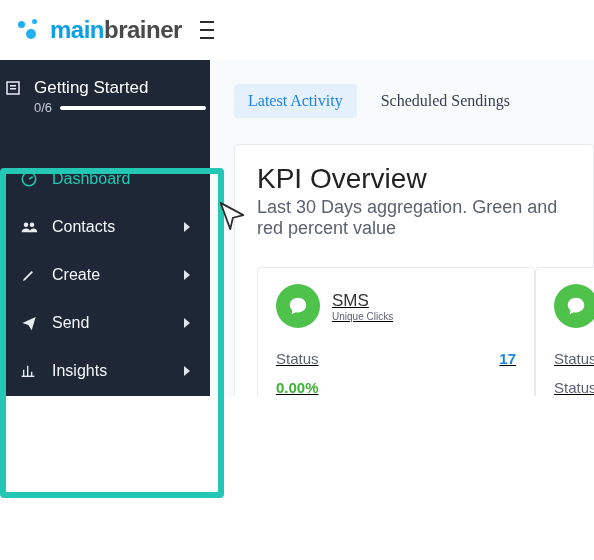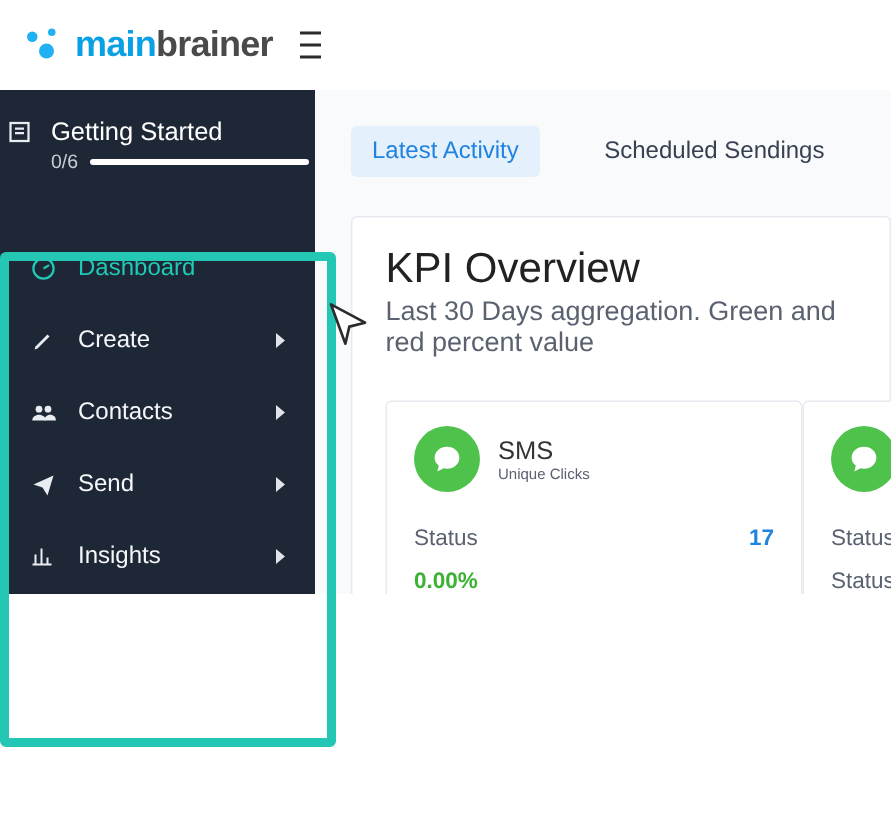--- a/index.html
+++ b/index.html
@@ -30,7 +30,7 @@
   .nav-item.active .nav-ic{color:#1ec9b5;}
   .teal-box{position:absolute; left:0; top:168px; width:224px; height:330px; border:6px solid #24c6b4; border-radius:4px; z-index:3; pointer-events:none;}
   .main{ flex:1; padding:24px 0 0 24px; background:#f8fafb; position:relative; overflow:hidden;}
-  .tabs{display:flex; gap:29px; align-items:center; margin-bottom:26px;}
+  .tabs{display:flex; gap:10px; align-items:center; margin-bottom:26px;font-family:Liberation Serif, serif;}
   .tab{padding:8px 14px; font-size:16px; color:#374151; cursor:pointer;}
   .tab.active{ background:#e4f0fb; border-radius:4px; color:#1f83e0; font-weight:500;}
   .panel{ background:#fff; border:1px solid #e6eaef; border-radius:4px; padding:18px 22px 22px; min-height:420px; box-shadow: 0 1px 2px rgba(0,0,0,0.03);}

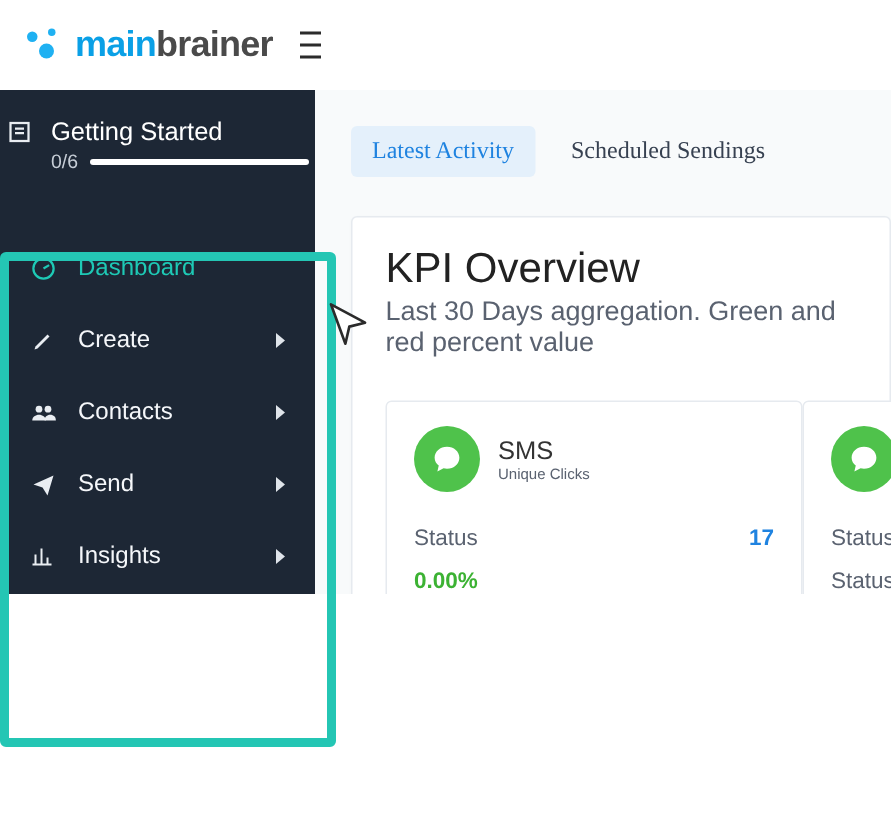--- a/index.html
+++ b/index.html
@@ -106,15 +106,6 @@
         </div>
         <div class="nav-item">
           <span class="nav-ic">
-            <svg width="16" height="16" viewBox="0 0 24 24" fill="#e9edf2">
-                <path d="M3 21l3-1 12-12-2-2L4 18l-1 3z"></path>
-              </svg>
-          </span>
-          <span class="label">Create</span>
-          <span class="chev"></span>
-        </div>
-        <div class="nav-item">
-          <span class="nav-ic">
             <svg width="18" height="14" viewBox="0 0 24 16" fill="#e9edf2">
                 <circle cx="8" cy="5" r="3"></circle>
                 <circle cx="16" cy="5" r="3"></circle>
@@ -123,6 +114,15 @@
               </svg>
           </span>
           <span class="label">Contacts</span>
+          <span class="chev"></span>
+        </div>
+        <div class="nav-item">
+          <span class="nav-ic">
+            <svg width="16" height="16" viewBox="0 0 24 24" fill="#e9edf2">
+                <path d="M3 21l3-1 12-12-2-2L4 18l-1 3z"></path>
+              </svg>
+          </span>
+          <span class="label">Create</span>
           <span class="chev"></span>
         </div>
         <div class="nav-item">

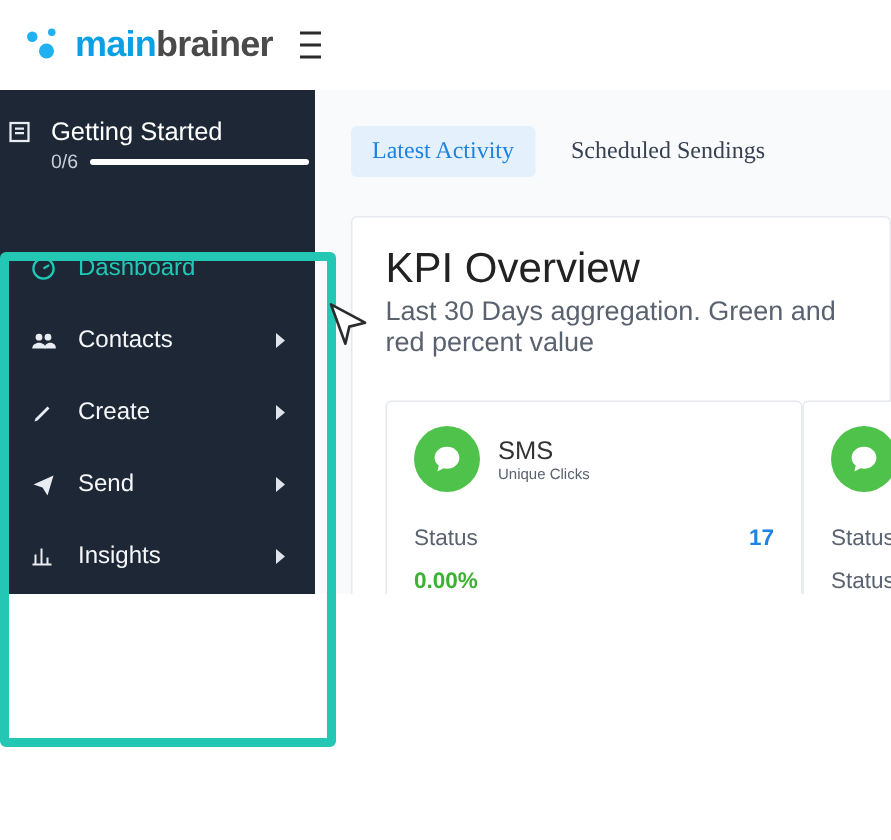--- a/index.html
+++ b/index.html
@@ -36,7 +36,7 @@
   .panel{ background:#fff; border:1px solid #e6eaef; border-radius:4px; padding:18px 22px 22px; min-height:420px; box-shadow: 0 1px 2px rgba(0,0,0,0.03);}
   .kpi-title{font-size:28px; color:#222; font-weight:400;}
   .kpi-sub{font-size:18px; color:#5a6270; margin-top:2px;}
-  .card-row{display:flex; margin-top:28px;}
+  .card-row{display:flex; margin-top:28px;text-decoration:underline;}
   .card{width:278px; border:1px solid #e6eaef; border-radius:4px; padding:16px 18px; background:#fff; flex-shrink:0;}
   .card-head{display:flex; align-items:center; gap:12px;}
   .badge{width:44px;height:44px;border-radius:50%; display:flex;align-items:center;justify-content:center;}

